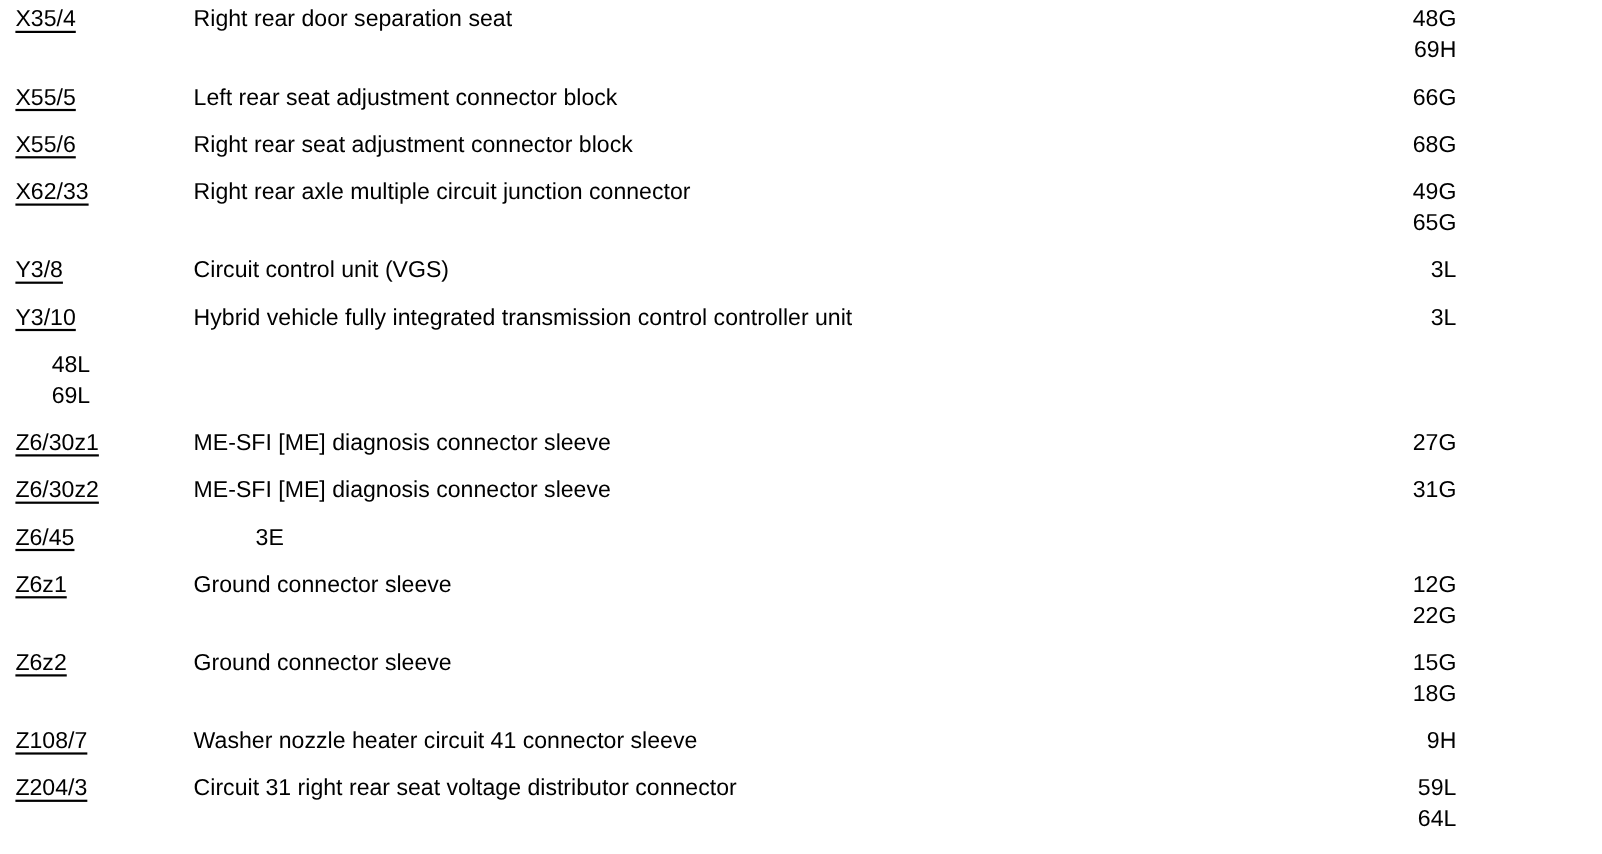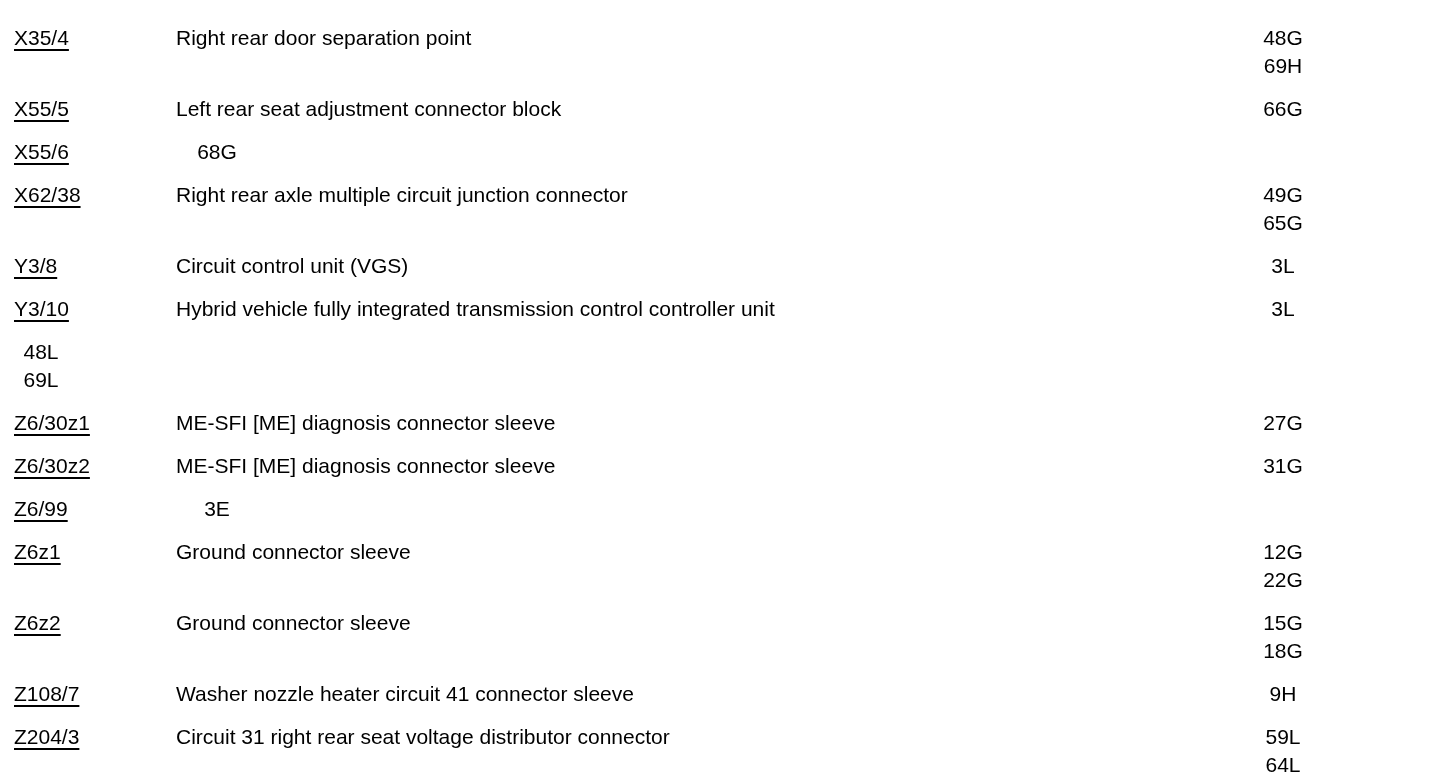--- a/index.html
+++ b/index.html
@@ -14,7 +14,7 @@
     background: #ffffff;
     overflow: hidden;
     box-sizing: border-box;
-    padding-top: 24px;
+    padding-top: 4px;
     font-family: "Liberation Sans", sans-serif;
     font-size: 21px;
     line-height: 28px;

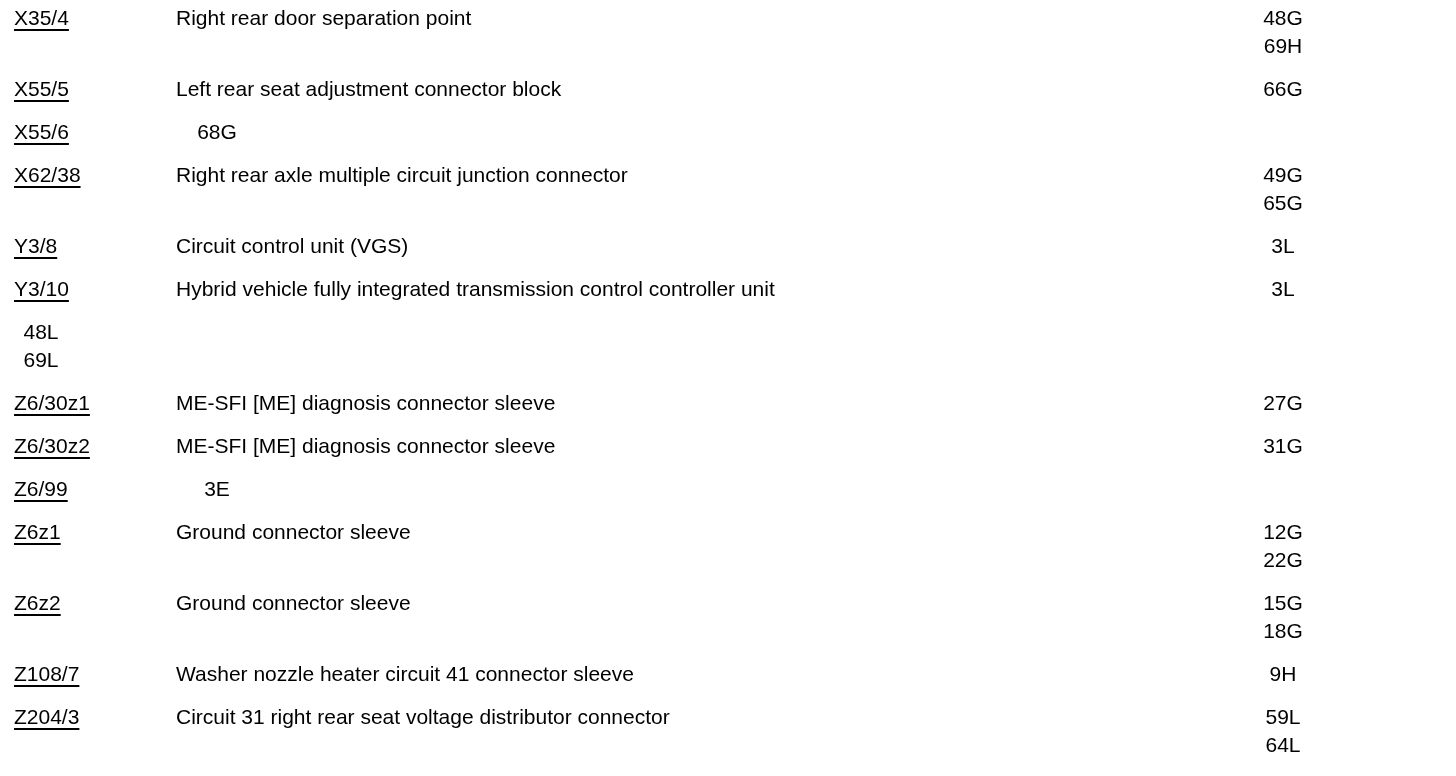--- a/index.html
+++ b/index.html
@@ -61,7 +61,7 @@
     <div class="col-code">
       <a>X35/4</a>
     </div>
-    <div class="col-desc">Right rear door separation point</div>
+    <div class="col-desc">Right rear door separation seat</div>
     <div class="col-loc">
           <div>48G</div>
           <div>69H</div>

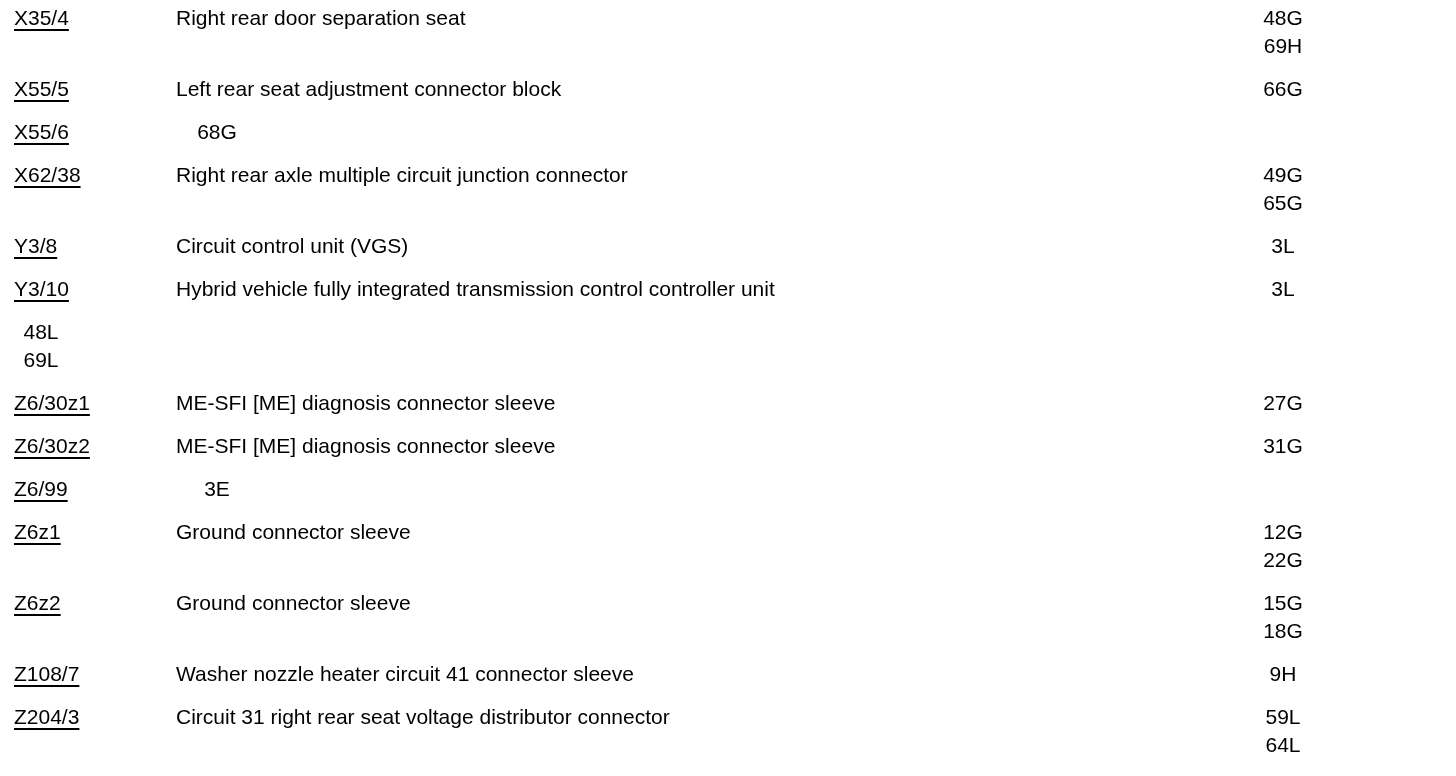--- a/index.html
+++ b/index.html
@@ -46,7 +46,7 @@
   .col-loc {
     flex: 0 0 auto;
     width: 82px;
-    text-align: center;
+    text-align: right;
   }
   .col-loc div {
     line-height: 28px;

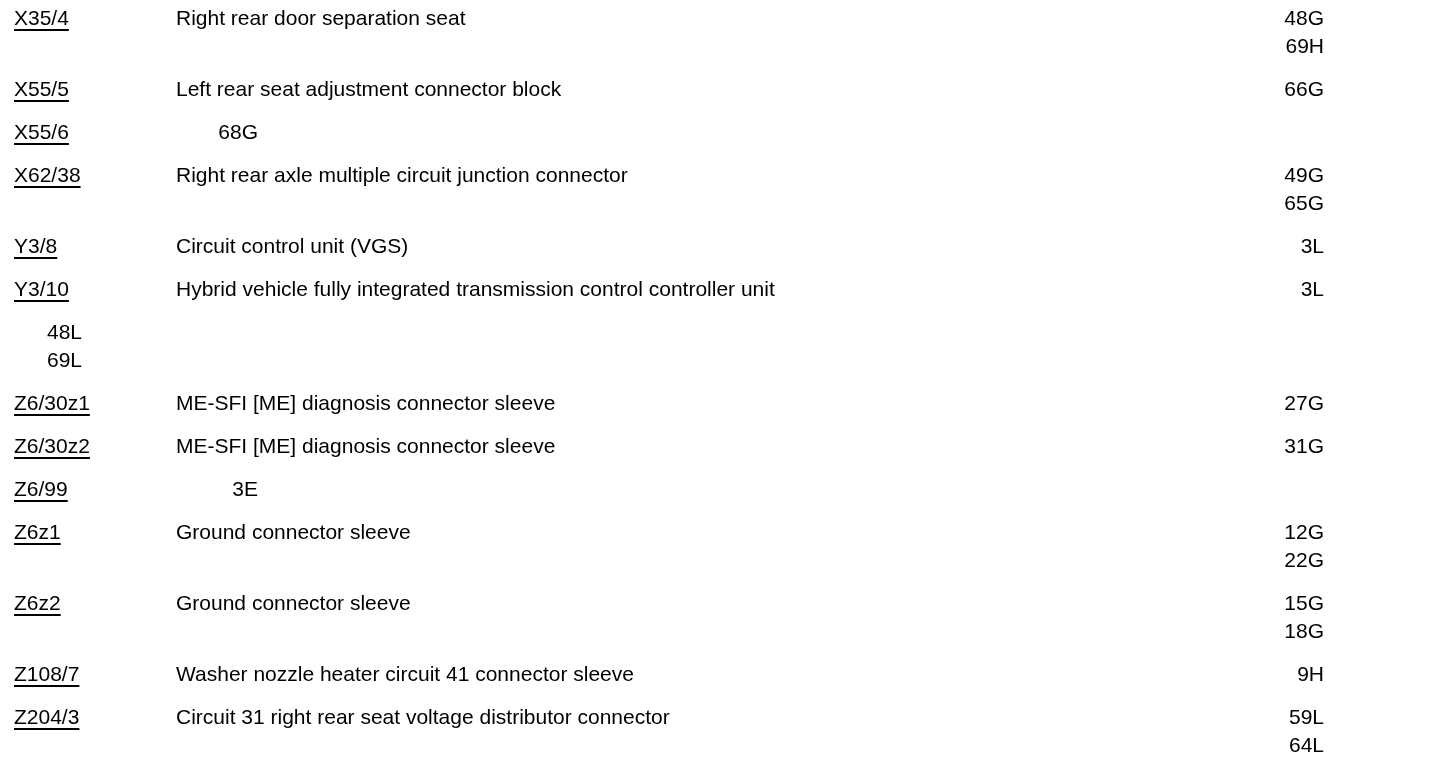--- a/index.html
+++ b/index.html
@@ -82,6 +82,7 @@
     <div class="col-code">
       <a>X55/6</a>
     </div>
+    <div class="col-desc">Right rear seat adjustment connector block</div>
     <div class="col-loc">
           <div>68G</div>
         </div>

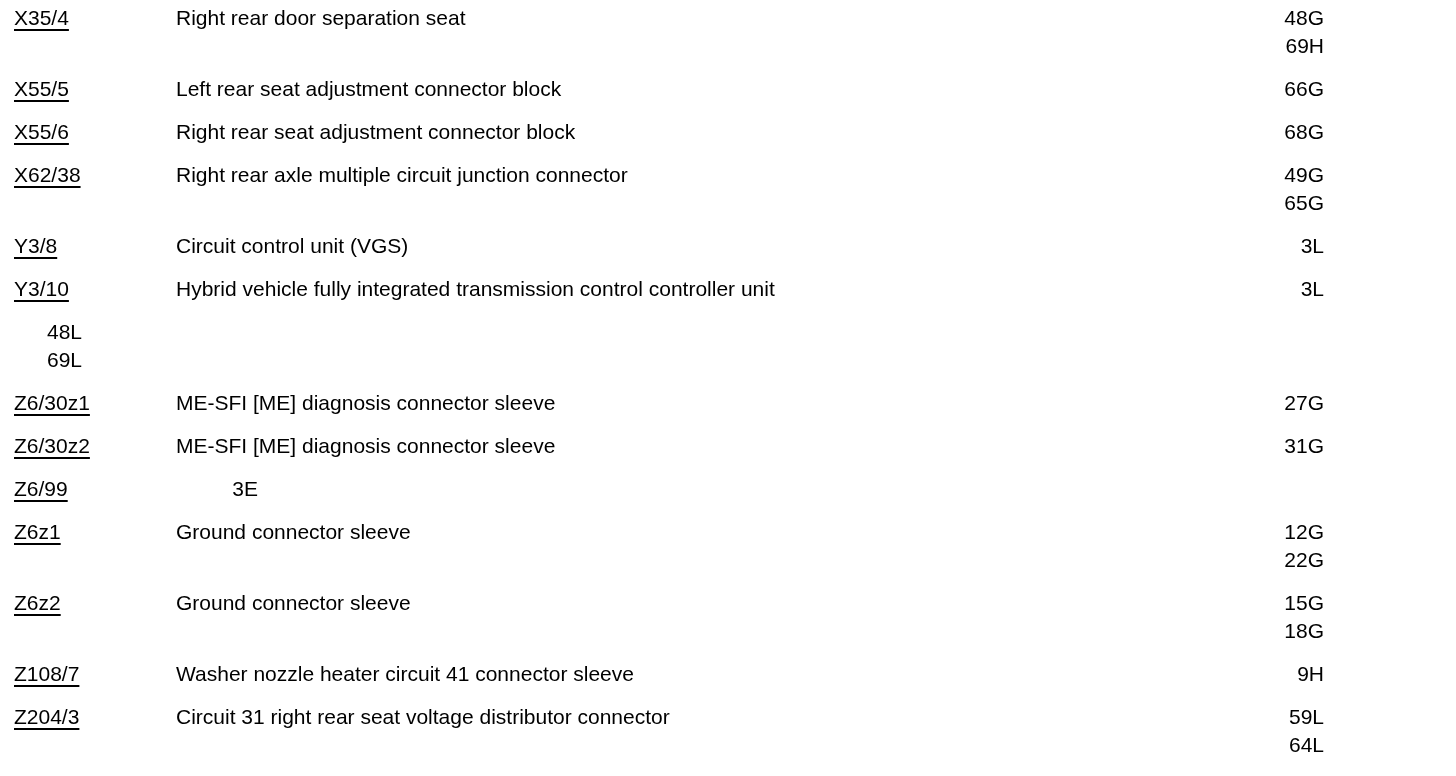--- a/index.html
+++ b/index.html
@@ -90,7 +90,7 @@
 
   <div class="row">
     <div class="col-code">
-      <a>X62/38</a>
+      <a>X62/33</a>
     </div>
     <div class="col-desc">Right rear axle multiple circuit junction connector</div>
     <div class="col-loc">

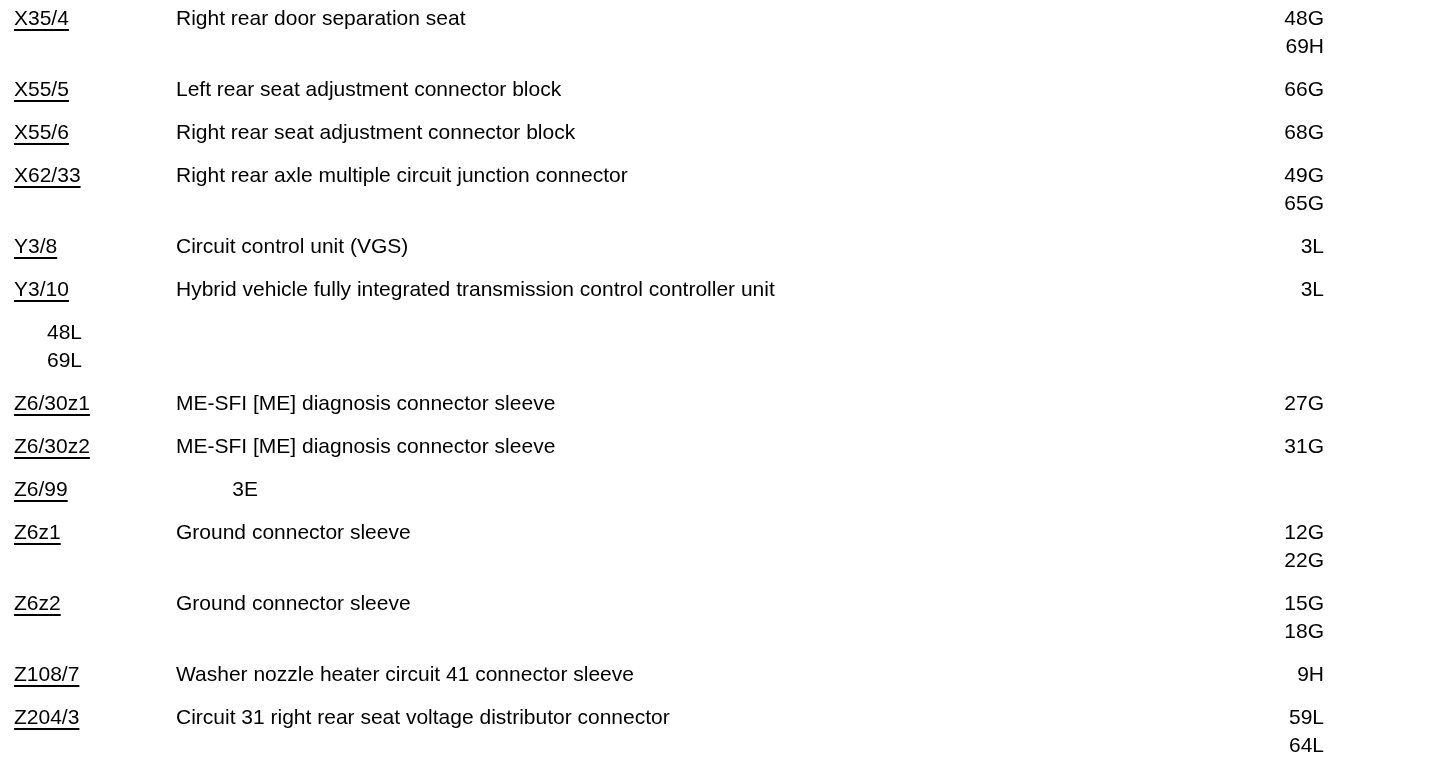--- a/index.html
+++ b/index.html
@@ -148,7 +148,7 @@
 
   <div class="row">
     <div class="col-code">
-      <a>Z6/99</a>
+      <a>Z6/45</a>
     </div>
     <div class="col-loc">
           <div>3E</div>

